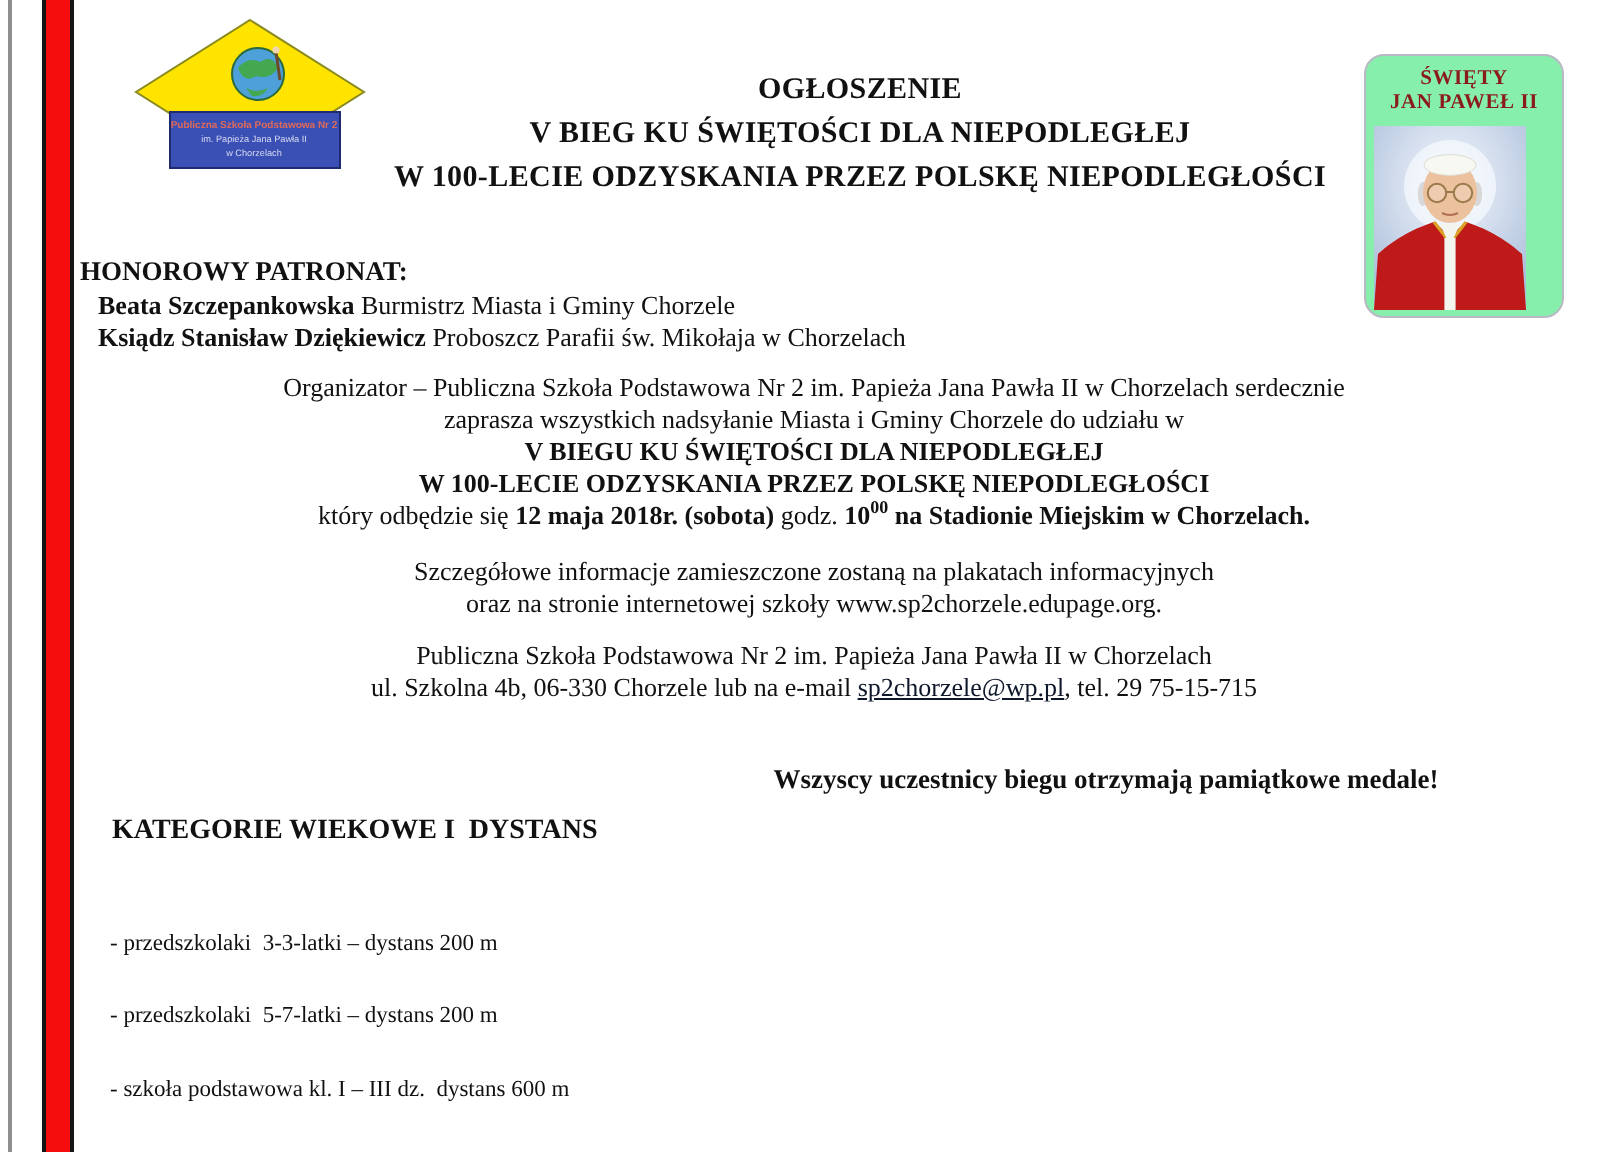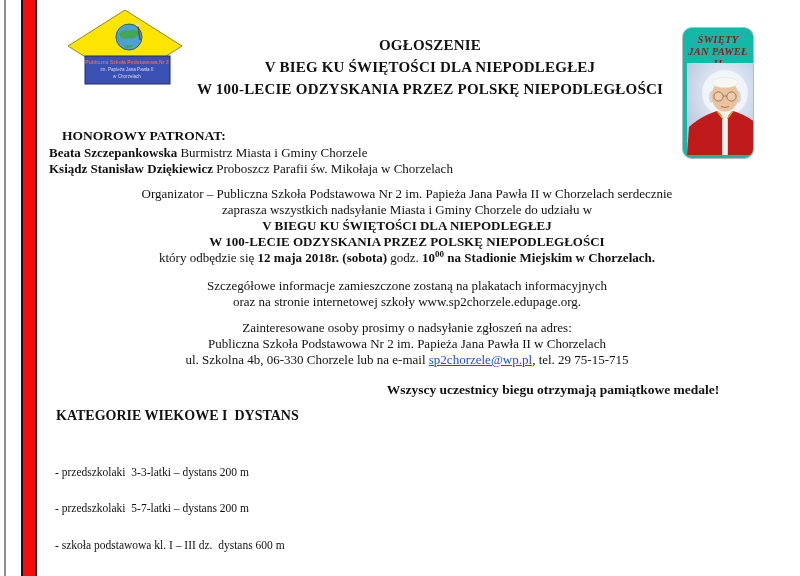--- a/index.html
+++ b/index.html
@@ -20,8 +20,8 @@
     font-weight:bold;font-size:15px;line-height:22px;letter-spacing:.2px;}
 
   
-  .pope-card{position:absolute;left:682px;top:27px;width:72px;height:132px;background:#14b8a6;
-    border:1px solid #b9b9c5;border-radius:10px;box-sizing:border-box;overflow:hidden;font-style:italic;}
+  .pope-card{position:absolute;left:682px;top:27px;width:100px;height:132px;background:#86efac;
+    border:1px solid #b9b9c5;border-radius:10px;box-sizing:border-box;overflow:hidden;}
   .pope-title{margin-top:6px;text-align:center;font-weight:bold;font-size:10.5px;line-height:12px;
     color:#8b1a1a;letter-spacing:.3px;}
   .pope-portrait{position:absolute;left:4px;top:34px;width:76px;height:94px;}

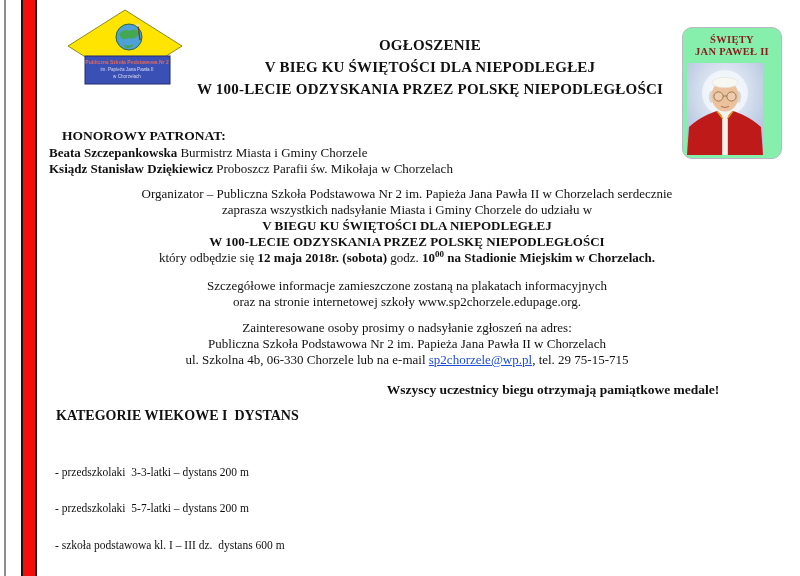--- a/index.html
+++ b/index.html
@@ -27,7 +27,7 @@
   .pope-portrait{position:absolute;left:4px;top:34px;width:76px;height:94px;}
 
   
-  .patronat-heading{position:absolute;left:40px;top:128px;font-weight:bold;font-size:13.5px;margin-left:22px;}
+  .patronat-heading{position:absolute;left:40px;top:128px;font-weight:bold;font-size:13.5px;}
   .patronat-entries{position:absolute;left:49px;top:145px;font-size:13px;line-height:16px;white-space:nowrap;}
   .patronat-entries b{font-weight:bold;}
 

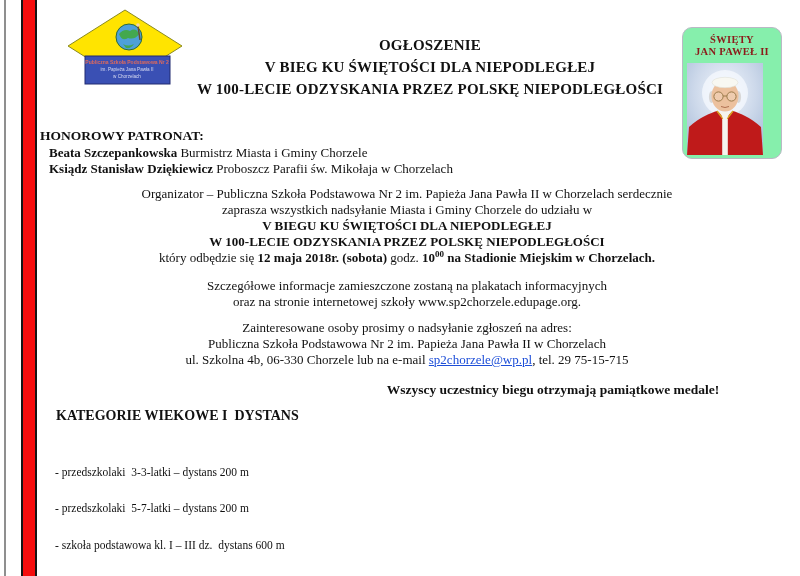--- a/index.html
+++ b/index.html
@@ -131,7 +131,6 @@
   </div>
 
   <div class="center-block zgloszenia">
-    <div>Zainteresowane osoby prosimy o nadsyłanie zgłoszeń na adres:</div>
     <div>Publiczna Szkoła Podstawowa Nr 2 im. Papieża Jana Pawła II w Chorzelach</div>
     <div><span>ul. Szkolna 4b, 06-330 Chorzele lub na e-mail </span><a class="email">sp2chorzele@wp.pl</a><span>, tel. 29 75-15-715</span></div>
   </div>

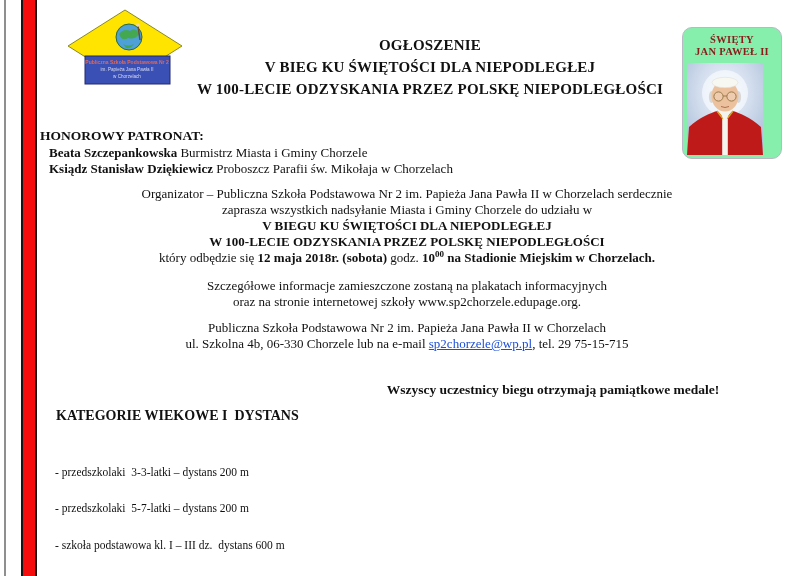--- a/index.html
+++ b/index.html
@@ -37,7 +37,7 @@
   .zgloszenia{top:320px;}
   .bold{font-weight:bold;}
   sup{font-size:9px;font-weight:bold;vertical-align:super;line-height:0;}
-  a.email{color:#1d4ed8;text-decoration:underline;cursor:pointer;}
+  a.email{color:#0f172a;text-decoration:underline;cursor:pointer;}
 
   .medals{position:absolute;left:378px;top:382px;width:350px;text-align:center;
     font-weight:bold;font-size:13.5px;}

